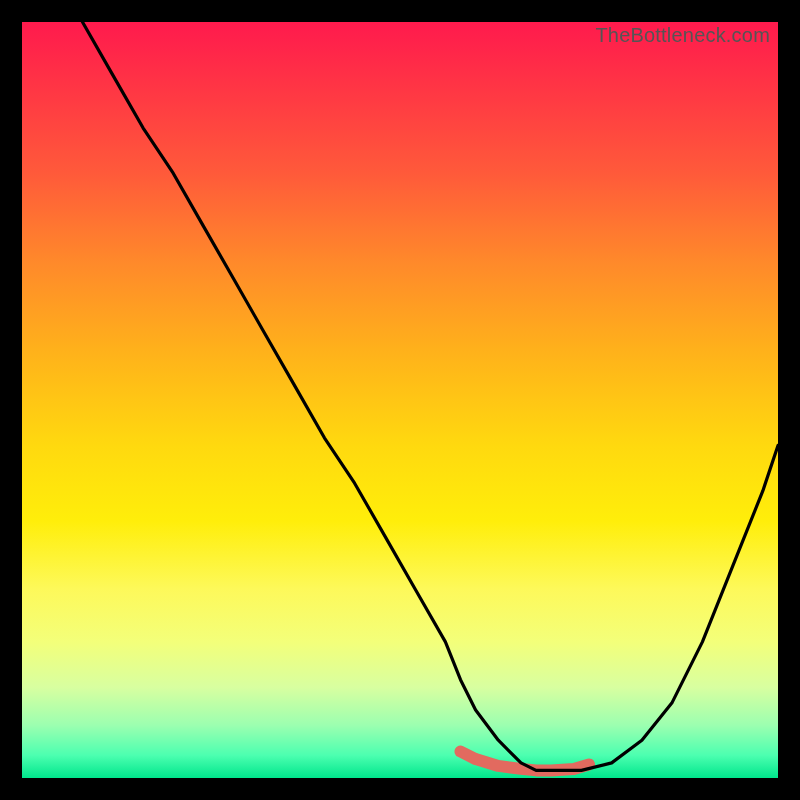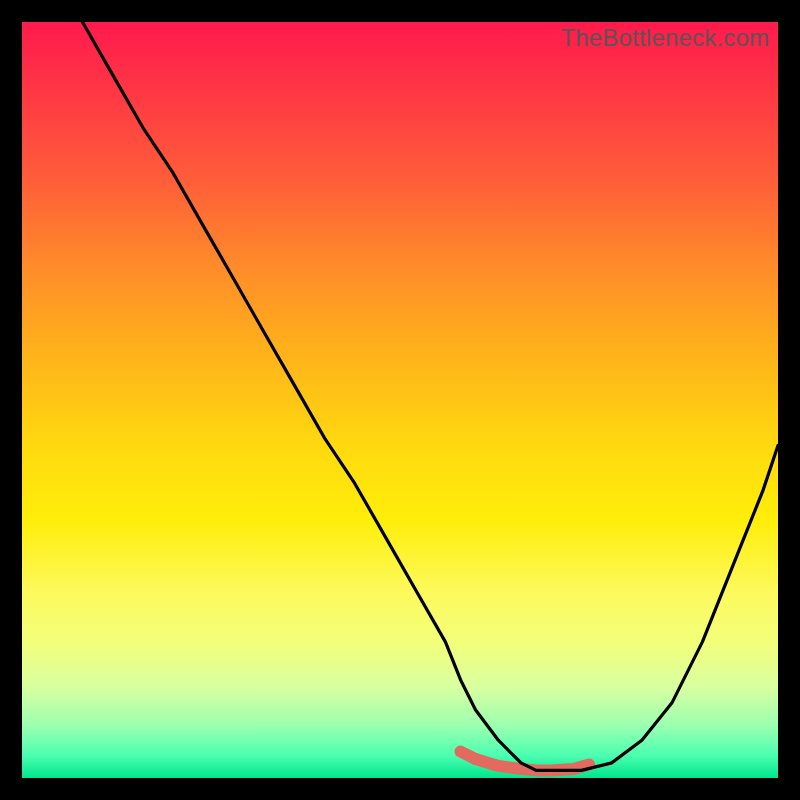--- a/index.html
+++ b/index.html
@@ -37,7 +37,7 @@
     top: 2px;
     right: 8px;
     font-family: Arial, Helvetica, sans-serif;
-    font-size: 24px;
+    font-size: 20px;
     color: #555;
     letter-spacing: 0.2px;
     user-select: none;

